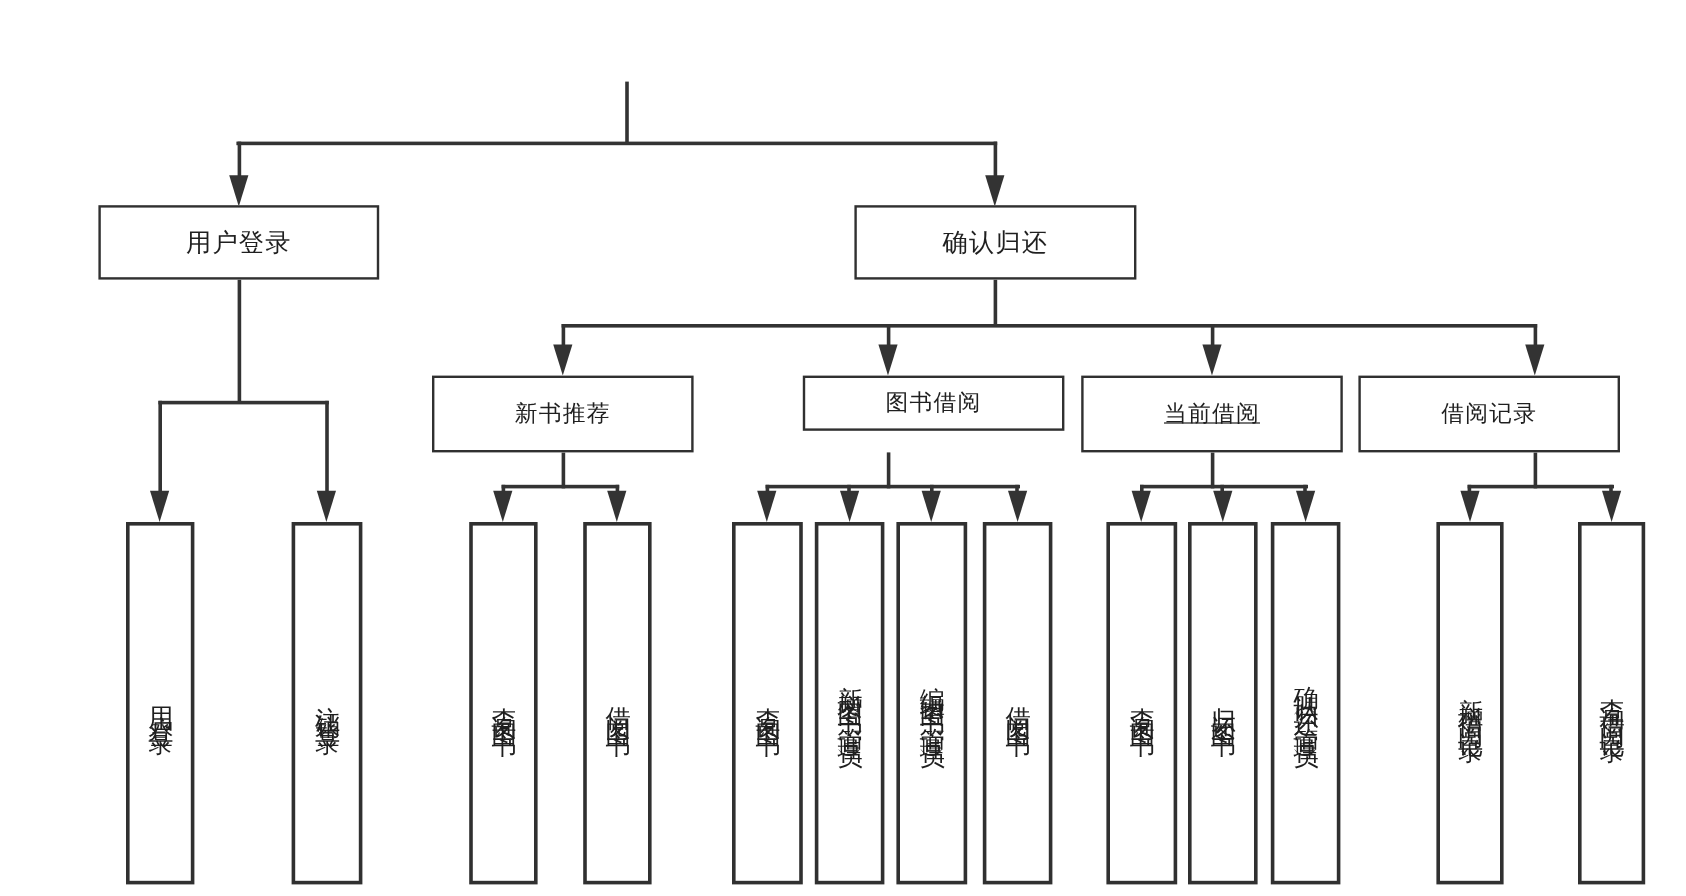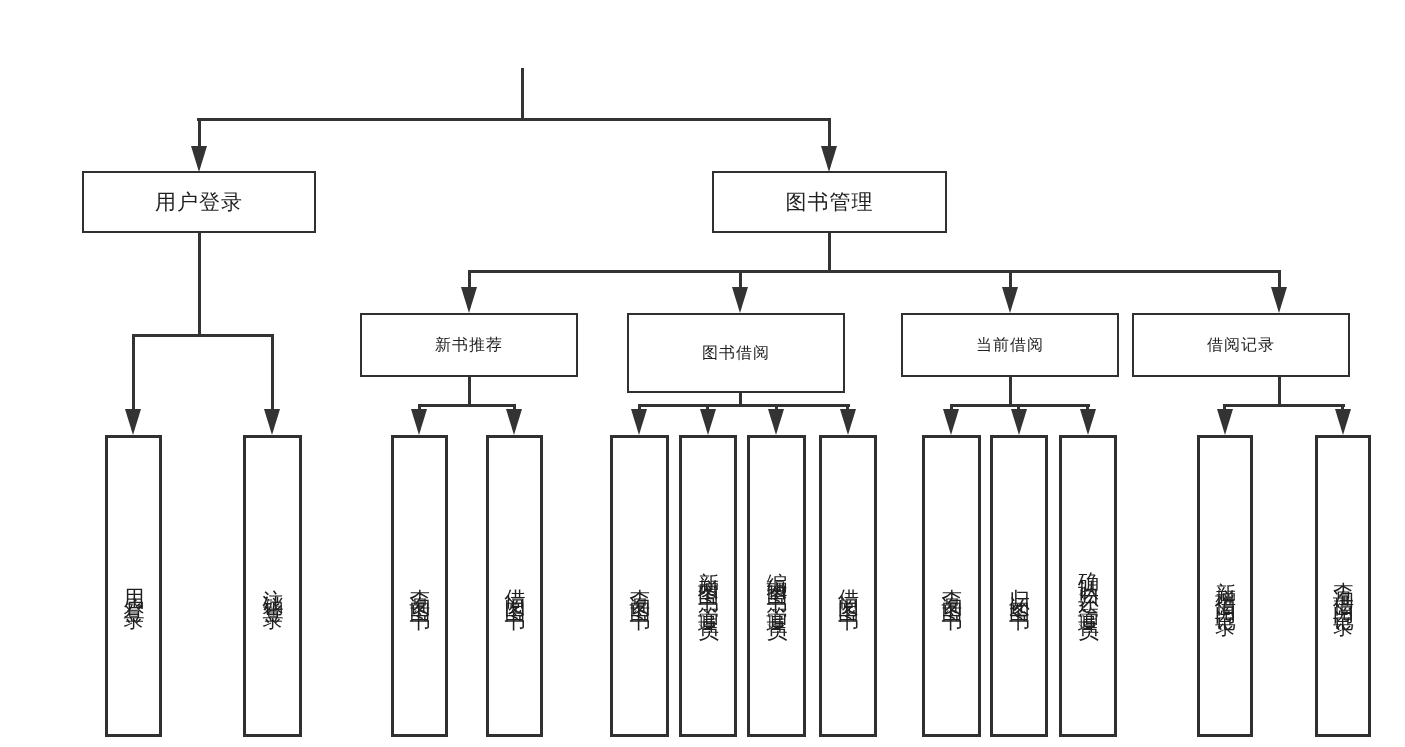--- a/index.html
+++ b/index.html
@@ -49,7 +49,7 @@
     <span>用户登录</span>
   </div>
   <div class="box lvl2" style="left:712px; top:171px; width:235px; height:62px;">
-    <span>图书管理</span>
+    <span>确认归还</span>
   </div>
 
   <div class="vl" style="left:198px; top:233px; height:103px;"></div>

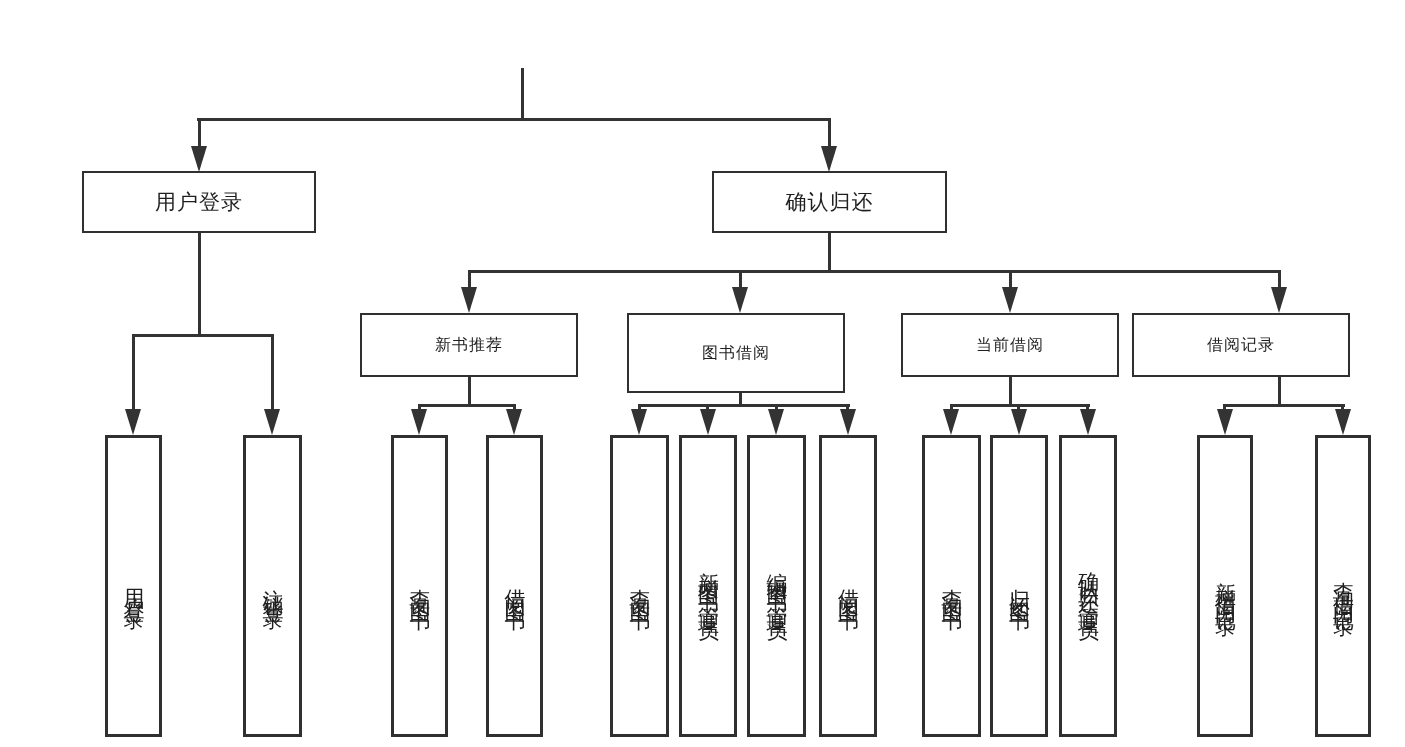--- a/index.html
+++ b/index.html
@@ -15,7 +15,7 @@
   }
   .lvl1 { font-size:21px; }
   .lvl2 { font-size:21px; }
-  .lvl3 { font-size:16px; }
+  .lvl3 { font-size:19px; }
   .leaf {
     border-width:3px; writing-mode:vertical-rl; text-orientation:mixed;
     font-size:21px; letter-spacing:7px; line-height:1.0;

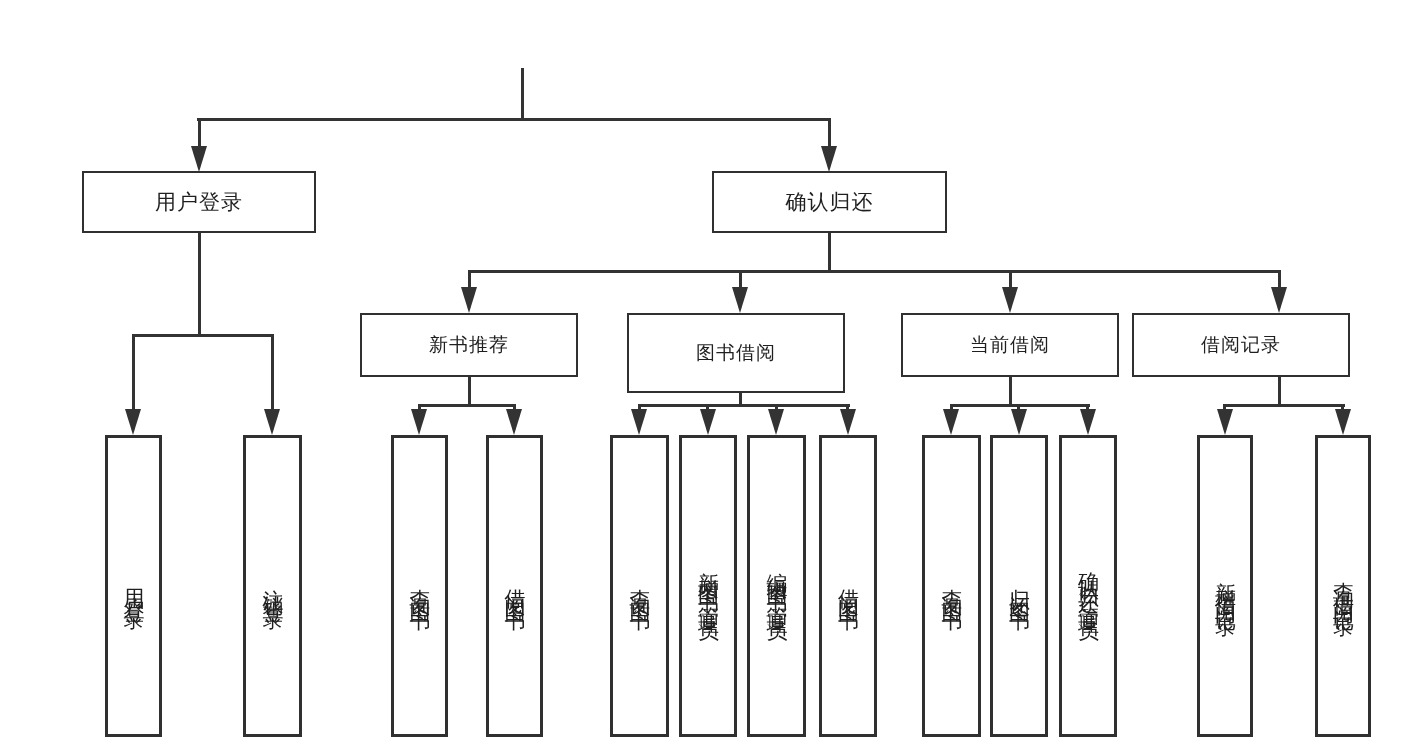--- a/index.html
+++ b/index.html
@@ -73,7 +73,7 @@
   <div class="box lvl3" style="left:360px; top:313px; width:218px; height:64px;">
     <span>新书推荐</span>
   </div>
-  <div class="box lvl3" style="left:627px; top:313px; width:218px; height:80px;">
+  <div class="box lvl3" style="left:669px; top:313px; width:218px; height:46px;">
     <span>图书借阅</span>
   </div>
   <div class="box lvl3" style="left:901px; top:313px; width:218px; height:64px;">

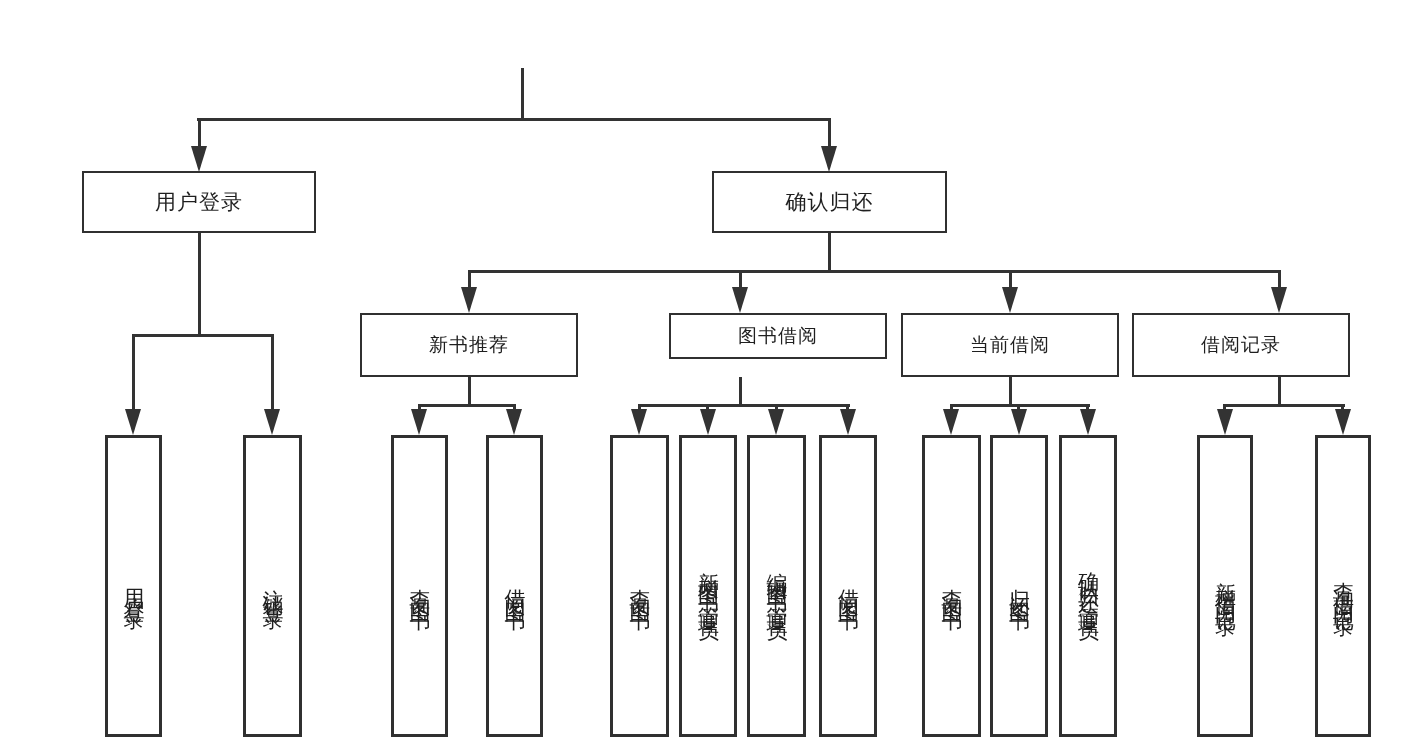--- a/index.html
+++ b/index.html
@@ -76,7 +76,7 @@
   <div class="box lvl3" style="left:669px; top:313px; width:218px; height:46px;">
     <span>图书借阅</span>
   </div>
-  <div class="box lvl3" style="left:901px; top:313px; width:218px; height:64px;">
+  <div class="box lvl3" style="left:901px; top:313px; width:218px; height:64px;text-decoration:underline;">
     <span>当前借阅</span>
   </div>
   <div class="box lvl3" style="left:1132px; top:313px; width:218px; height:64px;">

